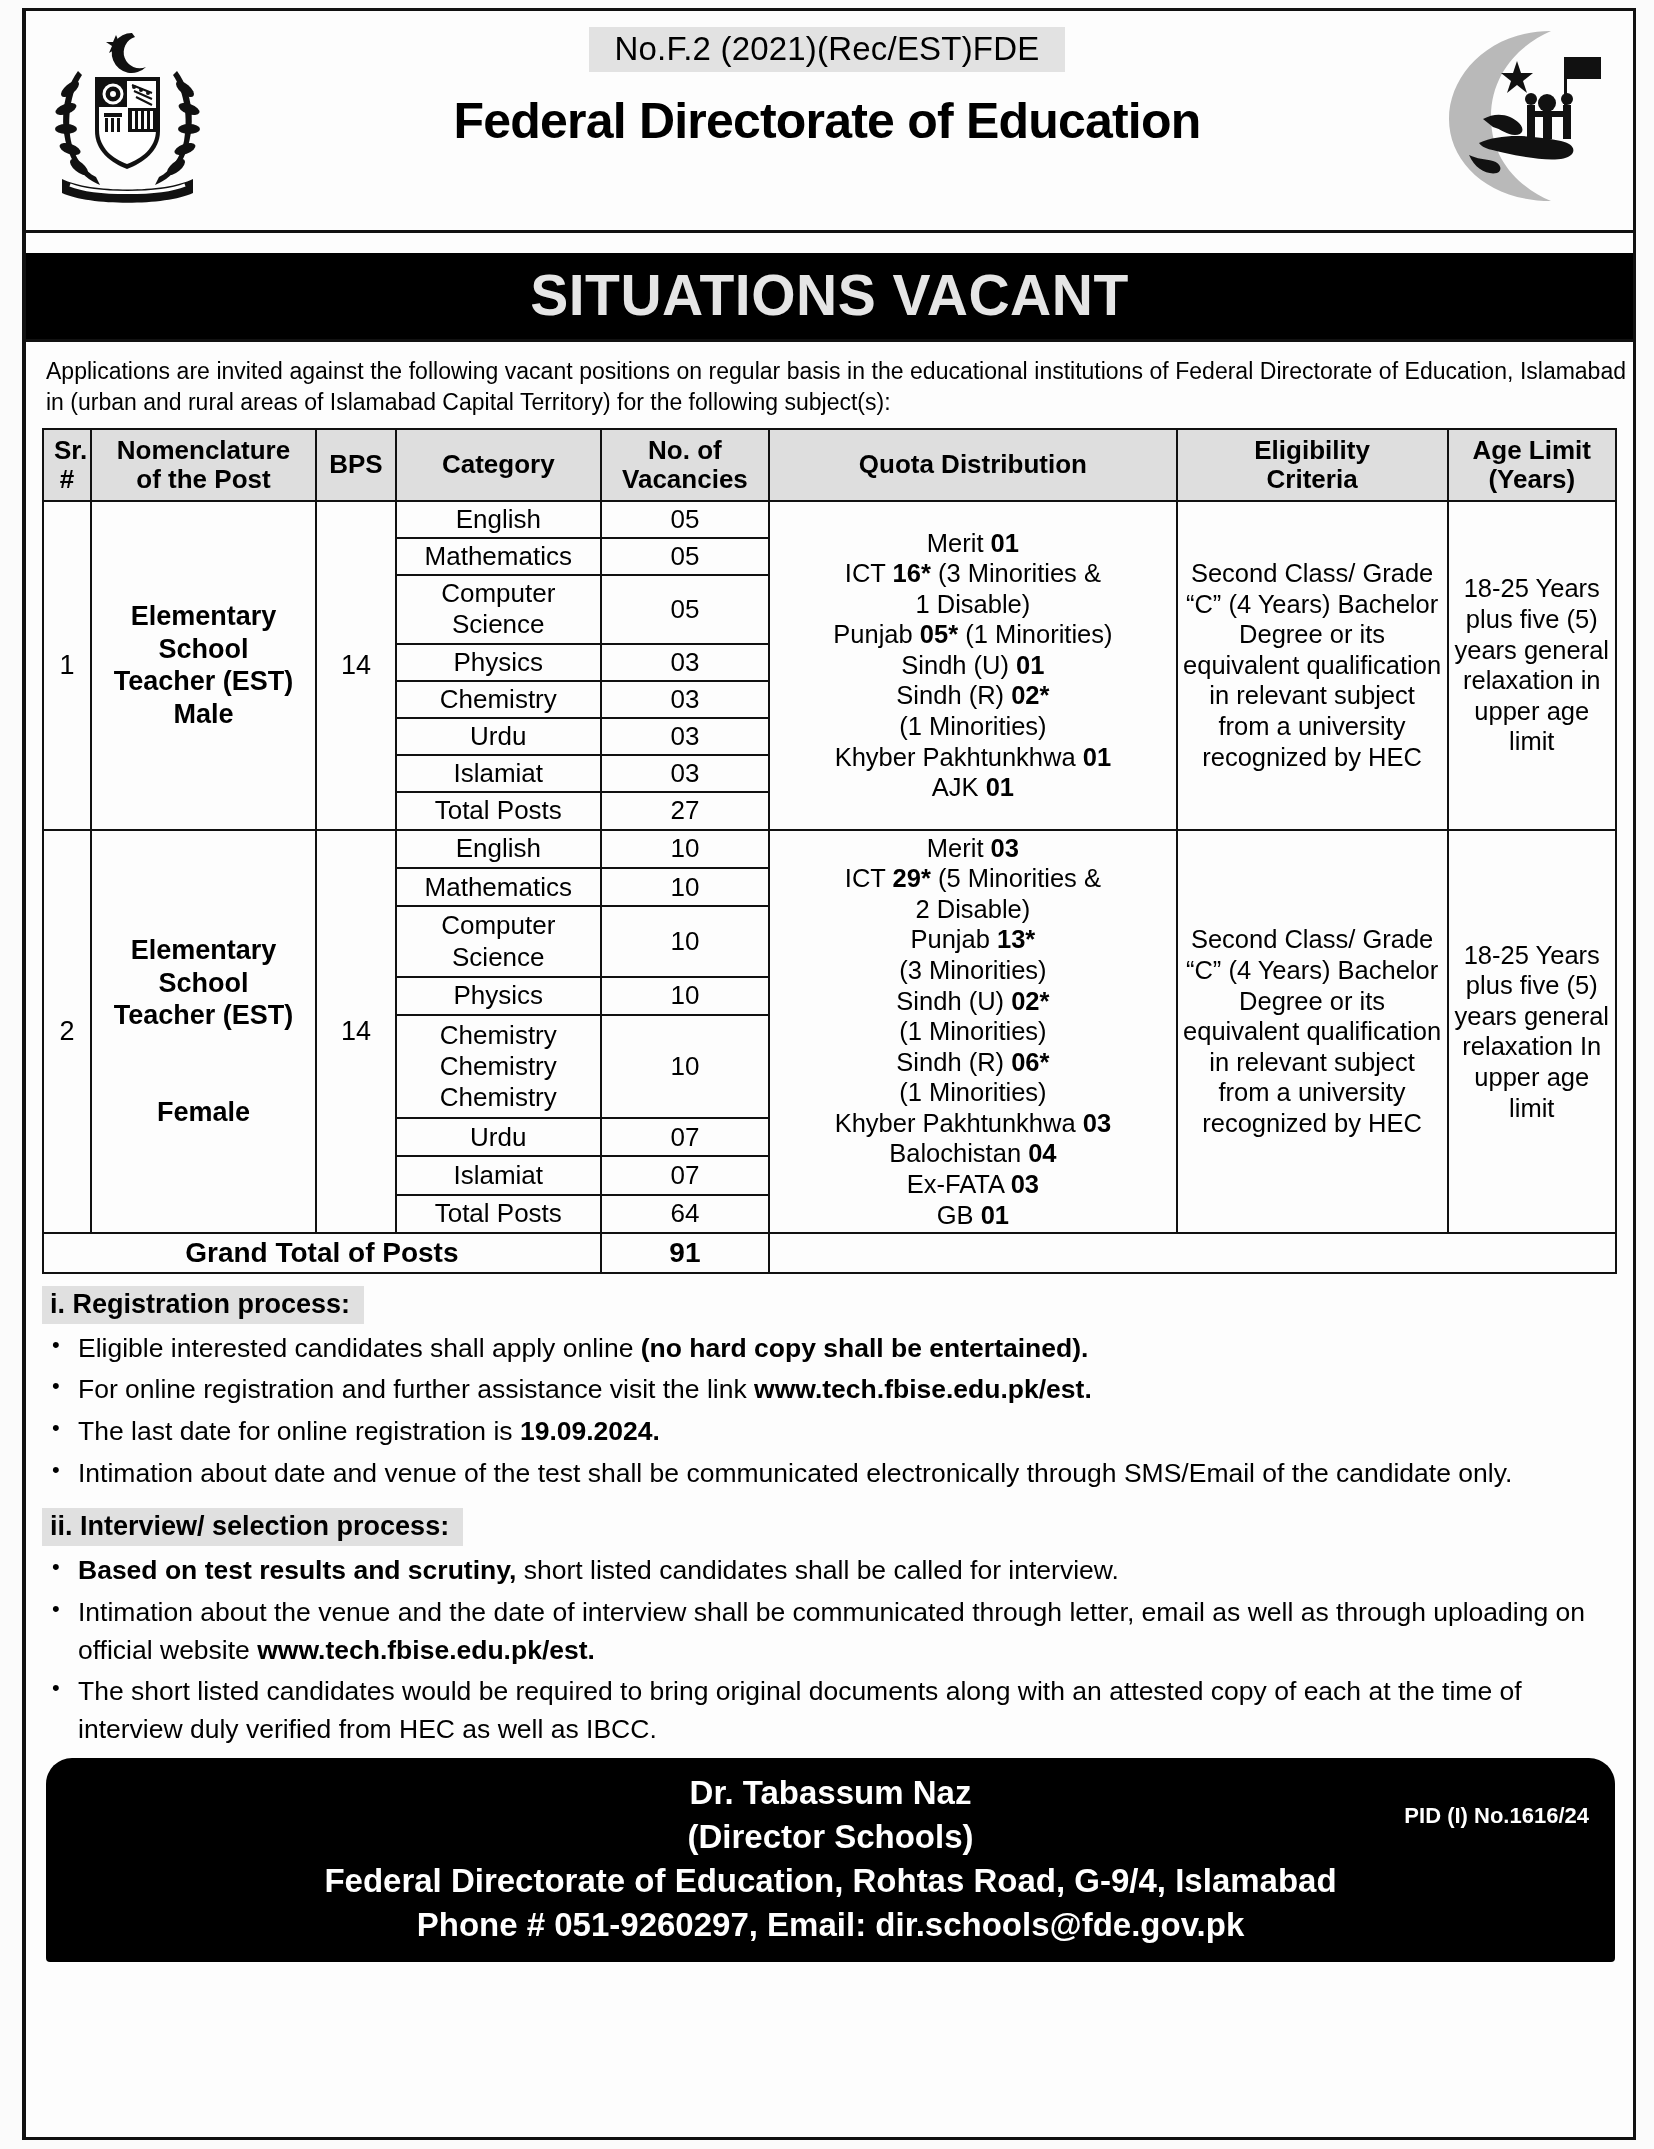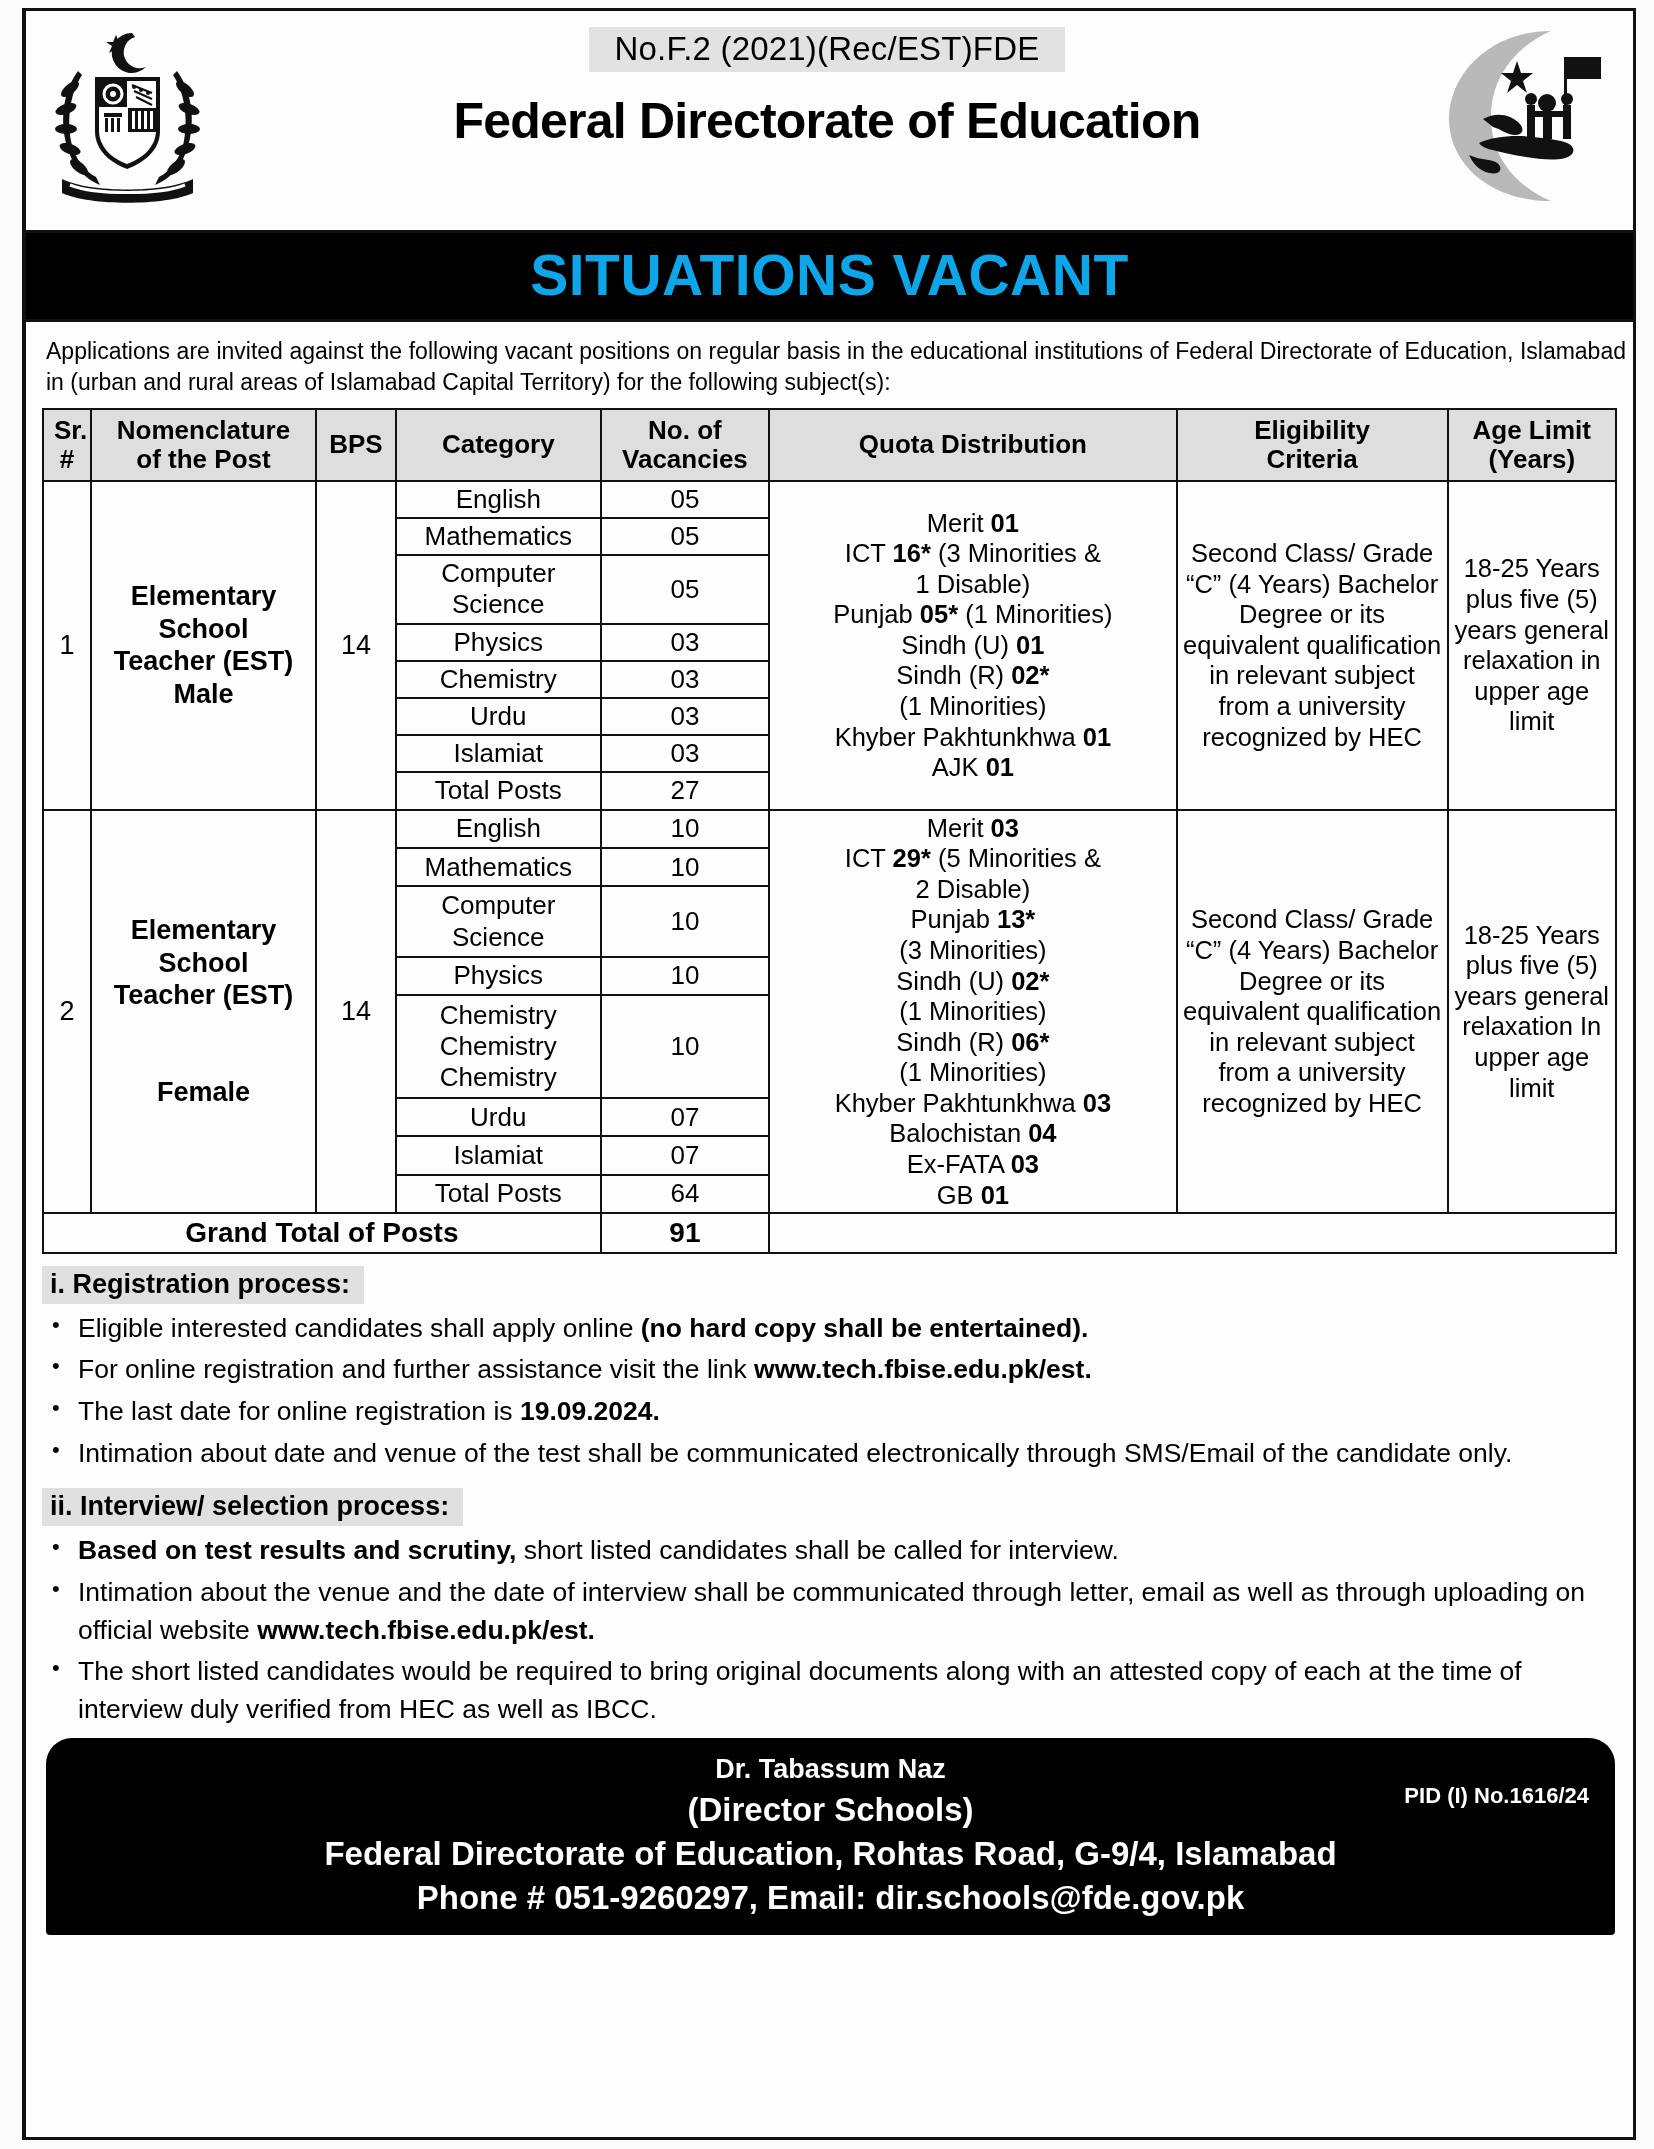--- a/index.html
+++ b/index.html
@@ -88,13 +88,14 @@
   
   .banner {
     background: #000;
-    color: #0ea5e9;
+    color: #e5e5e5;
     text-align: center;
     font-size: 57px;
     font-weight: bold;
     letter-spacing: 0.5px;
     padding: 9px 0 11px 0;
     border-bottom: 3px solid #111;
+    margin-top: 20px;
   }
 
   

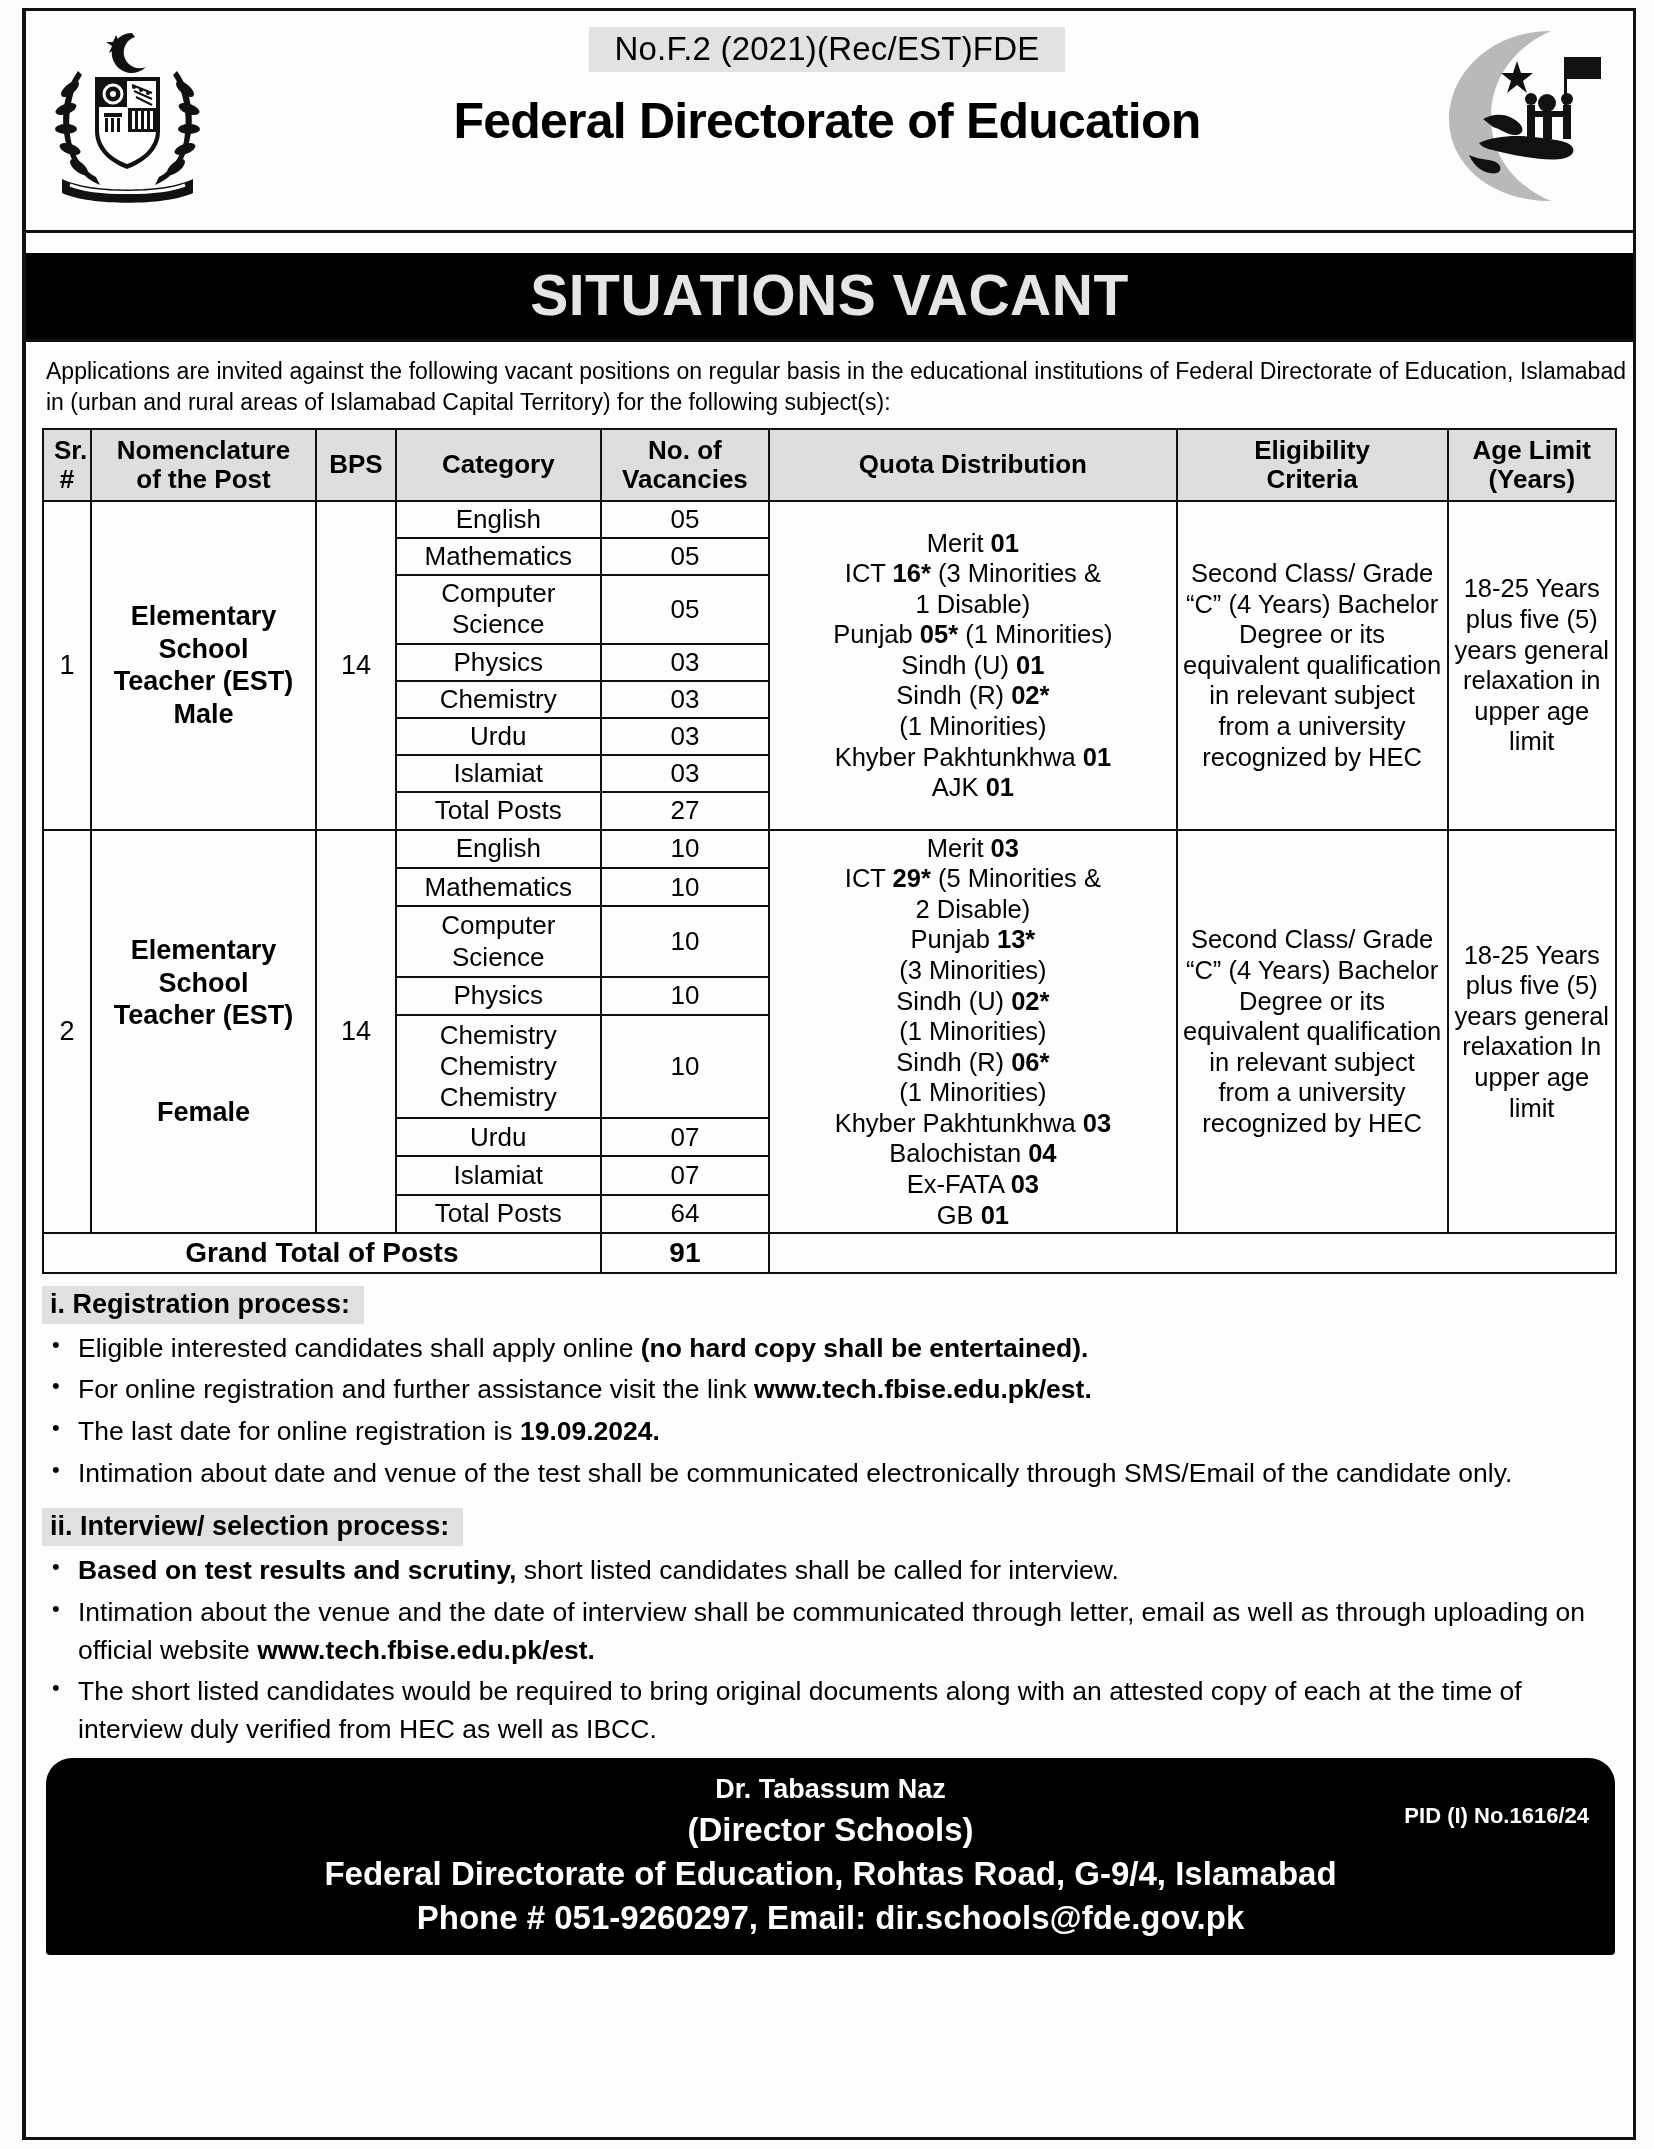--- a/index.html
+++ b/index.html
@@ -190,7 +190,7 @@
     padding: 16px 10px 18px 10px;
     text-align: center;
   }
-  .footer .f1 { font-size: 27px; font-weight: bold; margin-bottom: 6px; }
+  .footer .f1 { font-size: 33px; font-weight: bold; margin-bottom: 6px; }
   .footer .f2 { font-size: 33px; font-weight: bold; margin-bottom: 6px; }
   .footer .f3 { font-size: 33px; font-weight: bold; margin-bottom: 6px; }
   .footer .f4 { font-size: 33px; font-weight: bold; }

